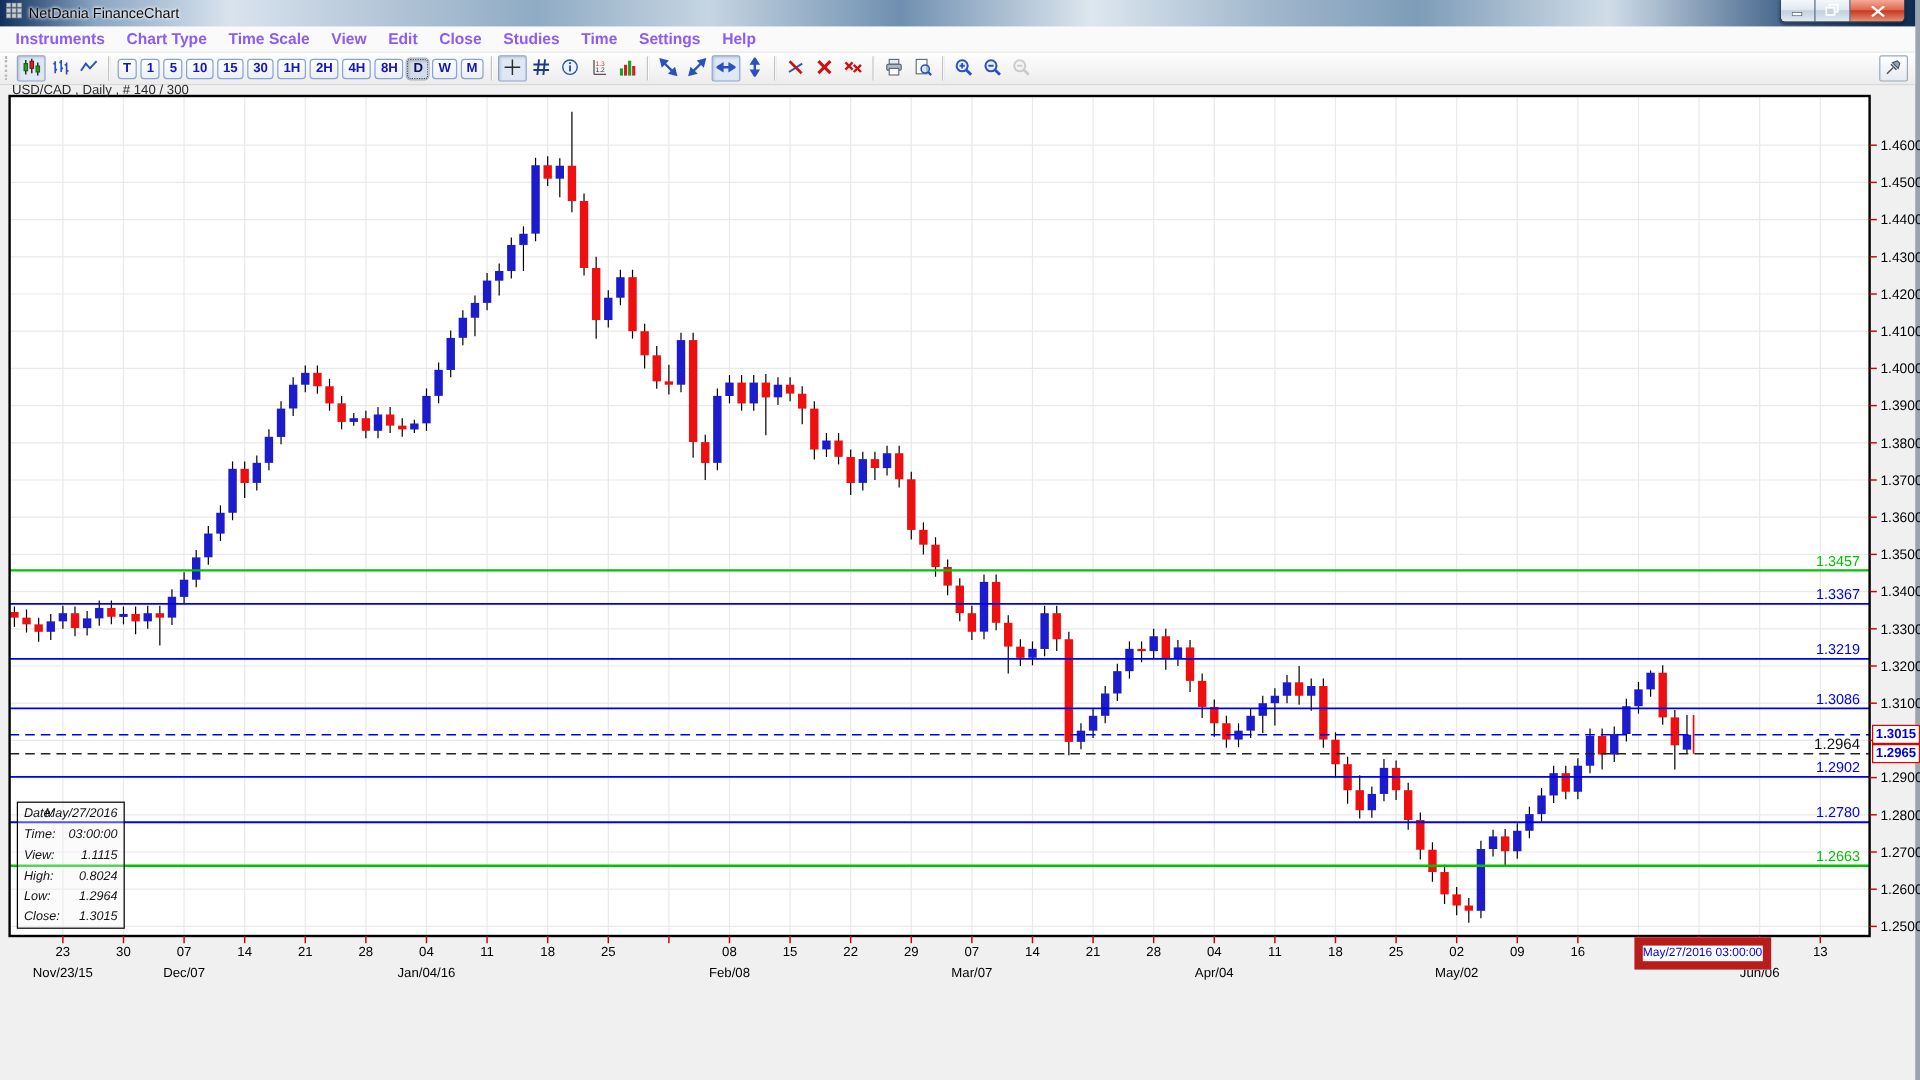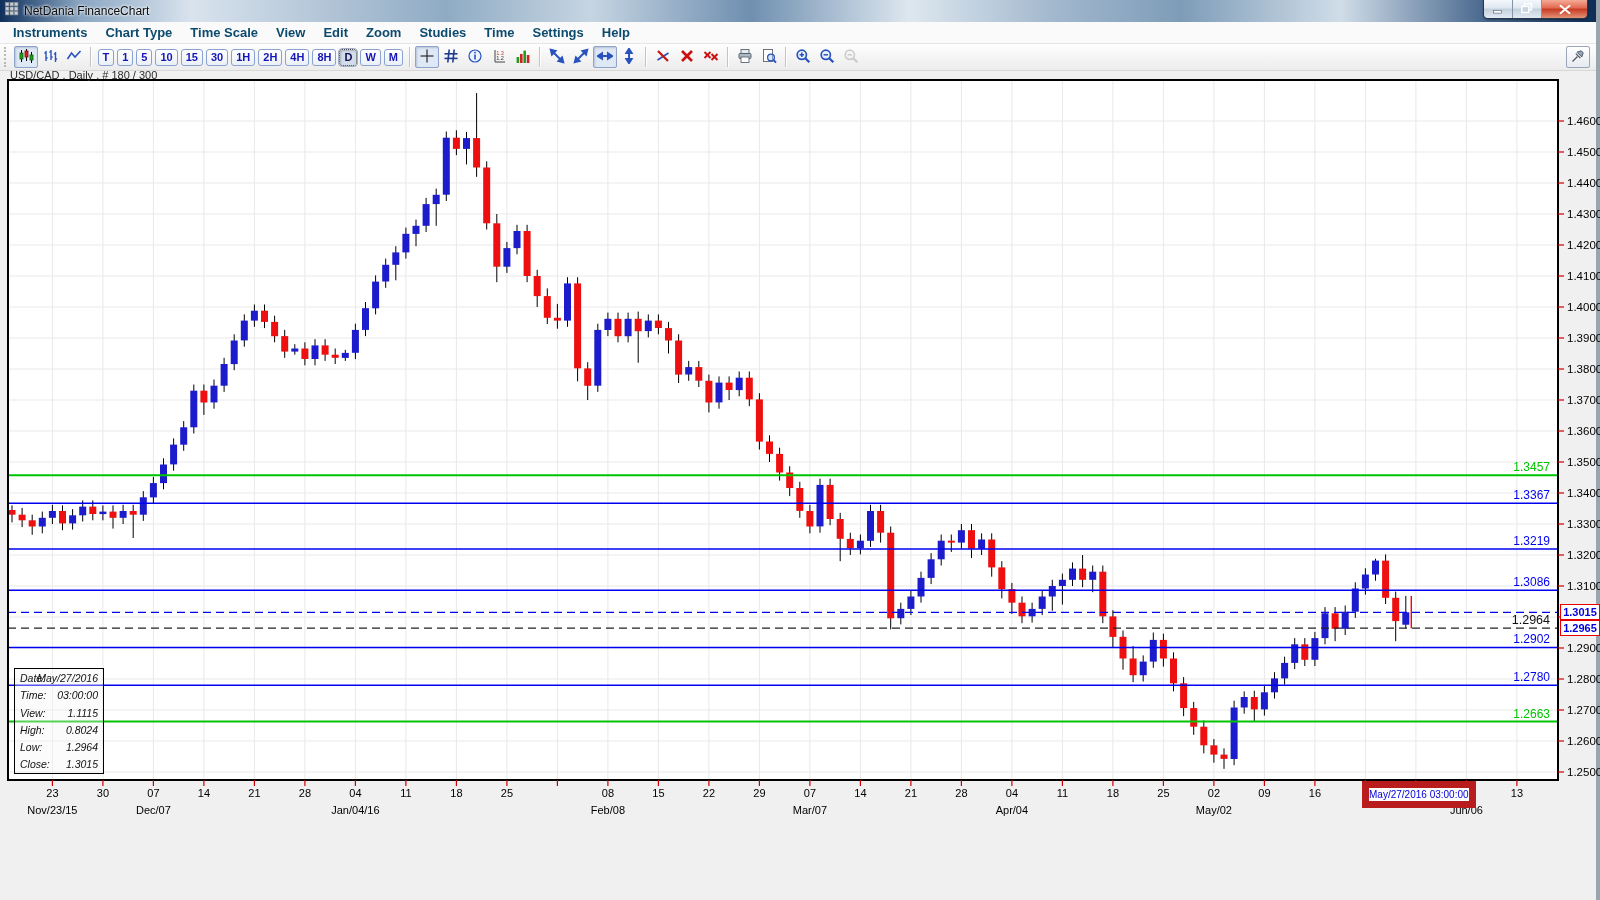--- a/index.html
+++ b/index.html
@@ -17,7 +17,7 @@
 
   
   .menubar{height:21px;background:#fafafa;border-bottom:1px solid #e6e6e6;display:flex;align-items:center;padding-left:4px;}
-  .menu-item{font-size:13px;font-weight:bold;color:#0c4a6e;padding:1px 9px;}
+  .menu-item{font-size:13px;font-weight:bold;color:#8b5cf6;padding:1px 9px;}
 
   
   .toolbar{position:relative;height:26px;background:linear-gradient(#fefefe,#ececec);border-bottom:1px solid #d8d8d8;display:flex;align-items:center;padding:0 4px;}

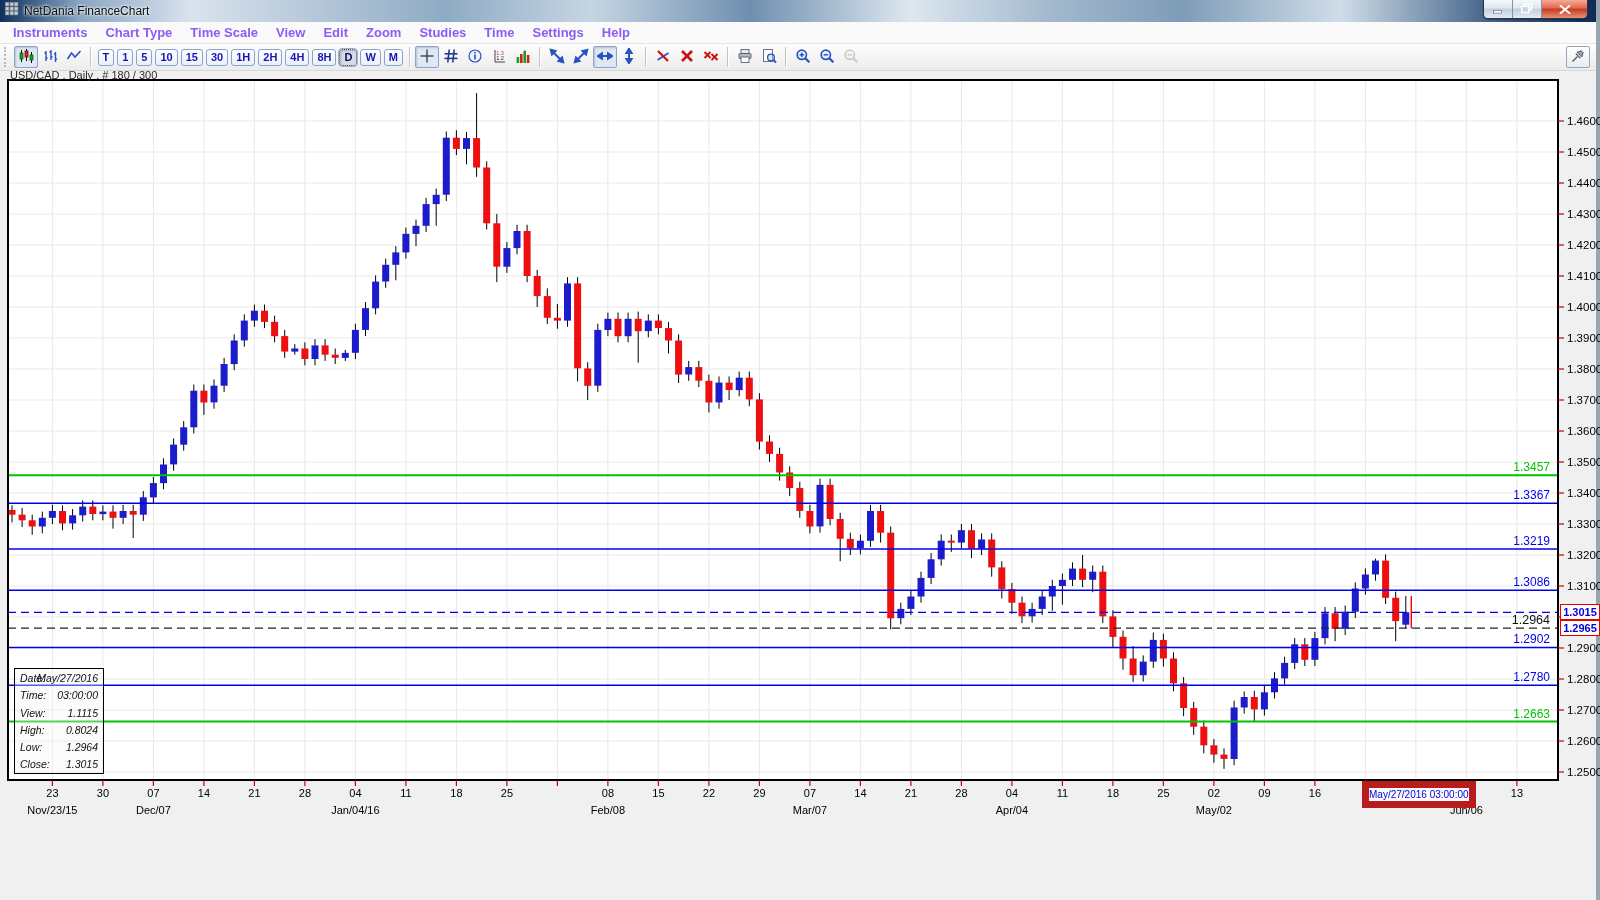--- a/index.html
+++ b/index.html
@@ -94,7 +94,7 @@
       <span class="menu-item">Time Scale</span>
       <span class="menu-item">View</span>
       <span class="menu-item">Edit</span>
-      <span class="menu-item">Zoom</span>
+      <span class="menu-item">Close</span>
       <span class="menu-item">Studies</span>
       <span class="menu-item">Time</span>
       <span class="menu-item">Settings</span>

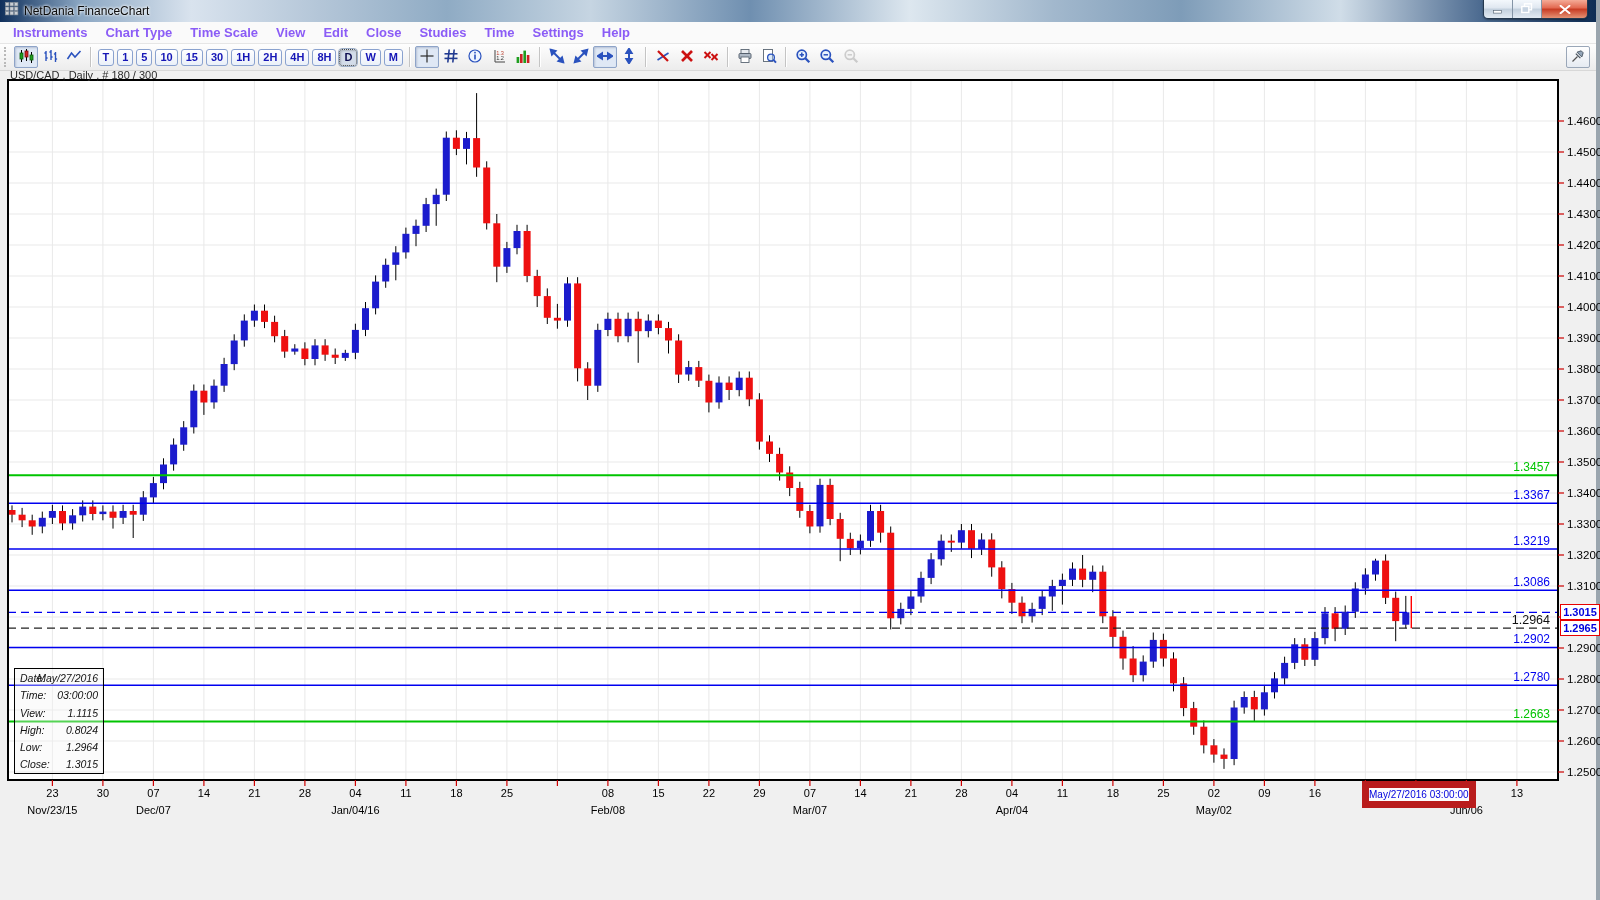--- a/index.html
+++ b/index.html
@@ -304,7 +304,7 @@
       </span>
     </div>
 
-  <div class="chart-instrument">USD/CAD , Daily , # 180 / 300</div>
+  <div class="chart-instrument">USD/CAD , Daily , # 140 / 300</div>
 
   <svg id="chart-svg" width="1600" height="760">
       <rect x="8" y="10" width="1550" height="700" fill="#ffffff"></rect>

